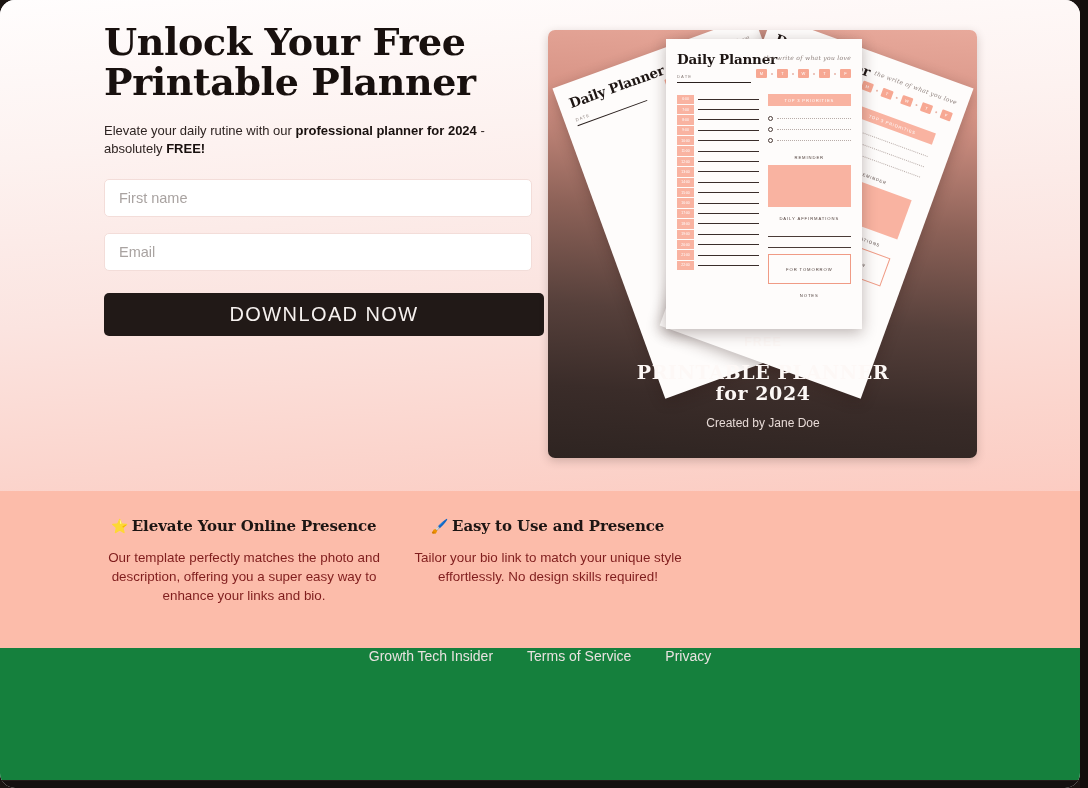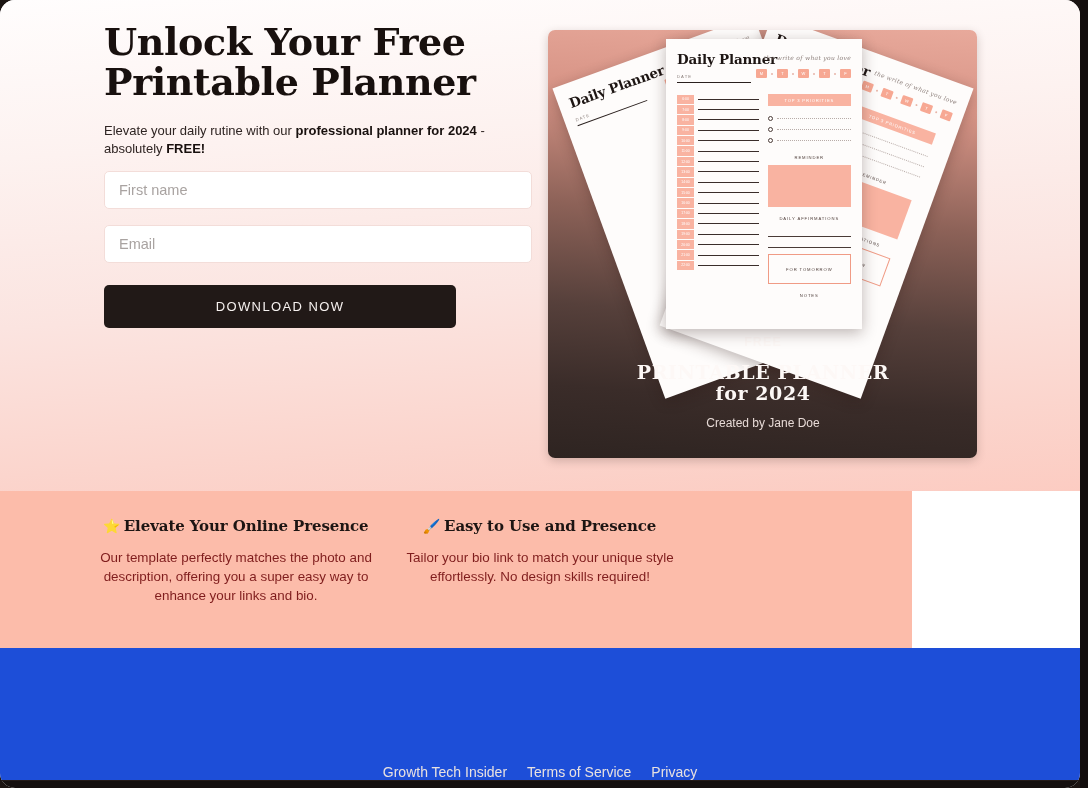--- a/index.html
+++ b/index.html
@@ -74,7 +74,7 @@
   }
   .hero-sub b { font-weight: 700; color: #18100e; }
 
-  .form { margin-top: 12px; }
+  .form { margin-top: 20px; }
 
   .field {
     display: block;

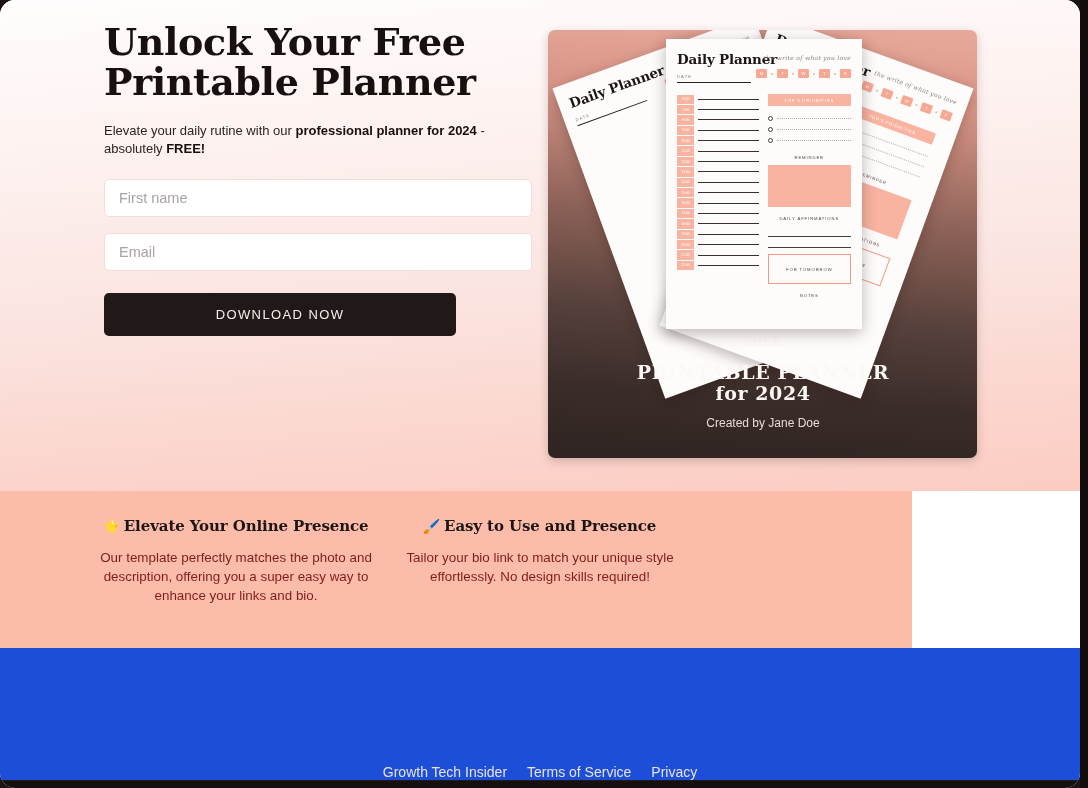--- a/index.html
+++ b/index.html
@@ -94,7 +94,7 @@
 
   .cta {
     display: block;
-    width: 352px;
+    width: 440px;
     height: 43px;
     margin-top: 22px;
     border: none;
@@ -102,7 +102,7 @@
     background: #211917;
     color: #f6f1ef;
     font-family: "Liberation Sans", sans-serif;
-    font-size: 13px;
+    font-size: 20px;
     letter-spacing: 1.4px;
     cursor: pointer;
   }

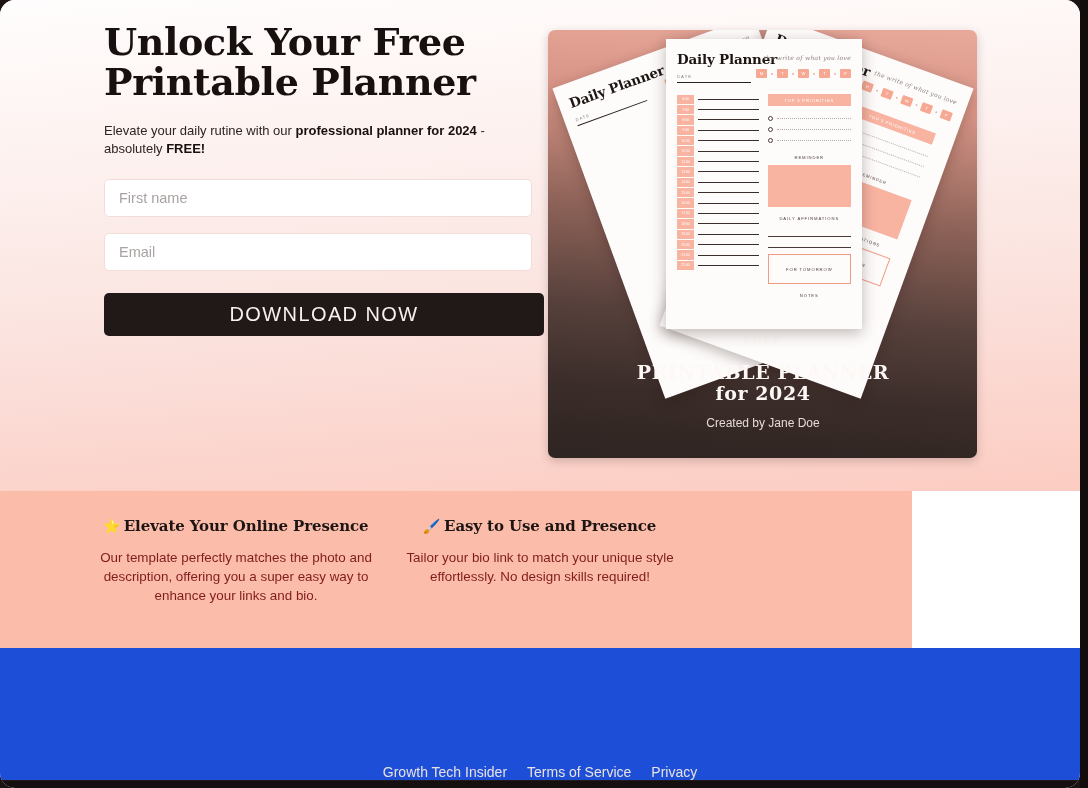--- a/index.html
+++ b/index.html
@@ -258,8 +258,9 @@
   .features {
     position: absolute;
     left: 0; top: 491px;
-    width: 912px; height: 157px;
+    width: 1080px; height: 157px;
     background: #fcbcaa;
+    padding-left: 8px;
   }
   .feat-grid {
     display: flex;

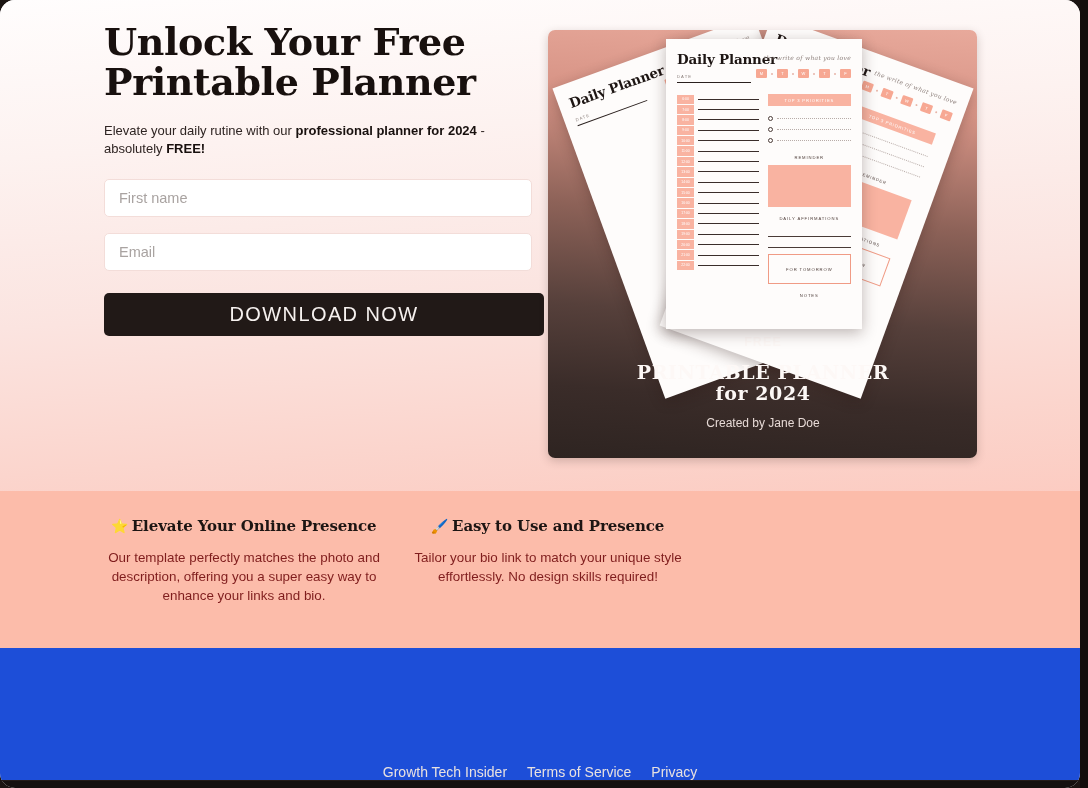--- a/index.html
+++ b/index.html
@@ -288,11 +288,11 @@
     position: absolute;
     left: 0; top: 648px;
     width: 1080px; height: 132px;
-    background: #1d4ed8;
+    background: #15803d;
     display: flex;
-    align-items: flex-end;
+    align-items: flex-start;
     justify-content: center;
-    gap: 20px;
+    gap: 34px;
   }
   .f-link {
     color: #e9e2e0;

